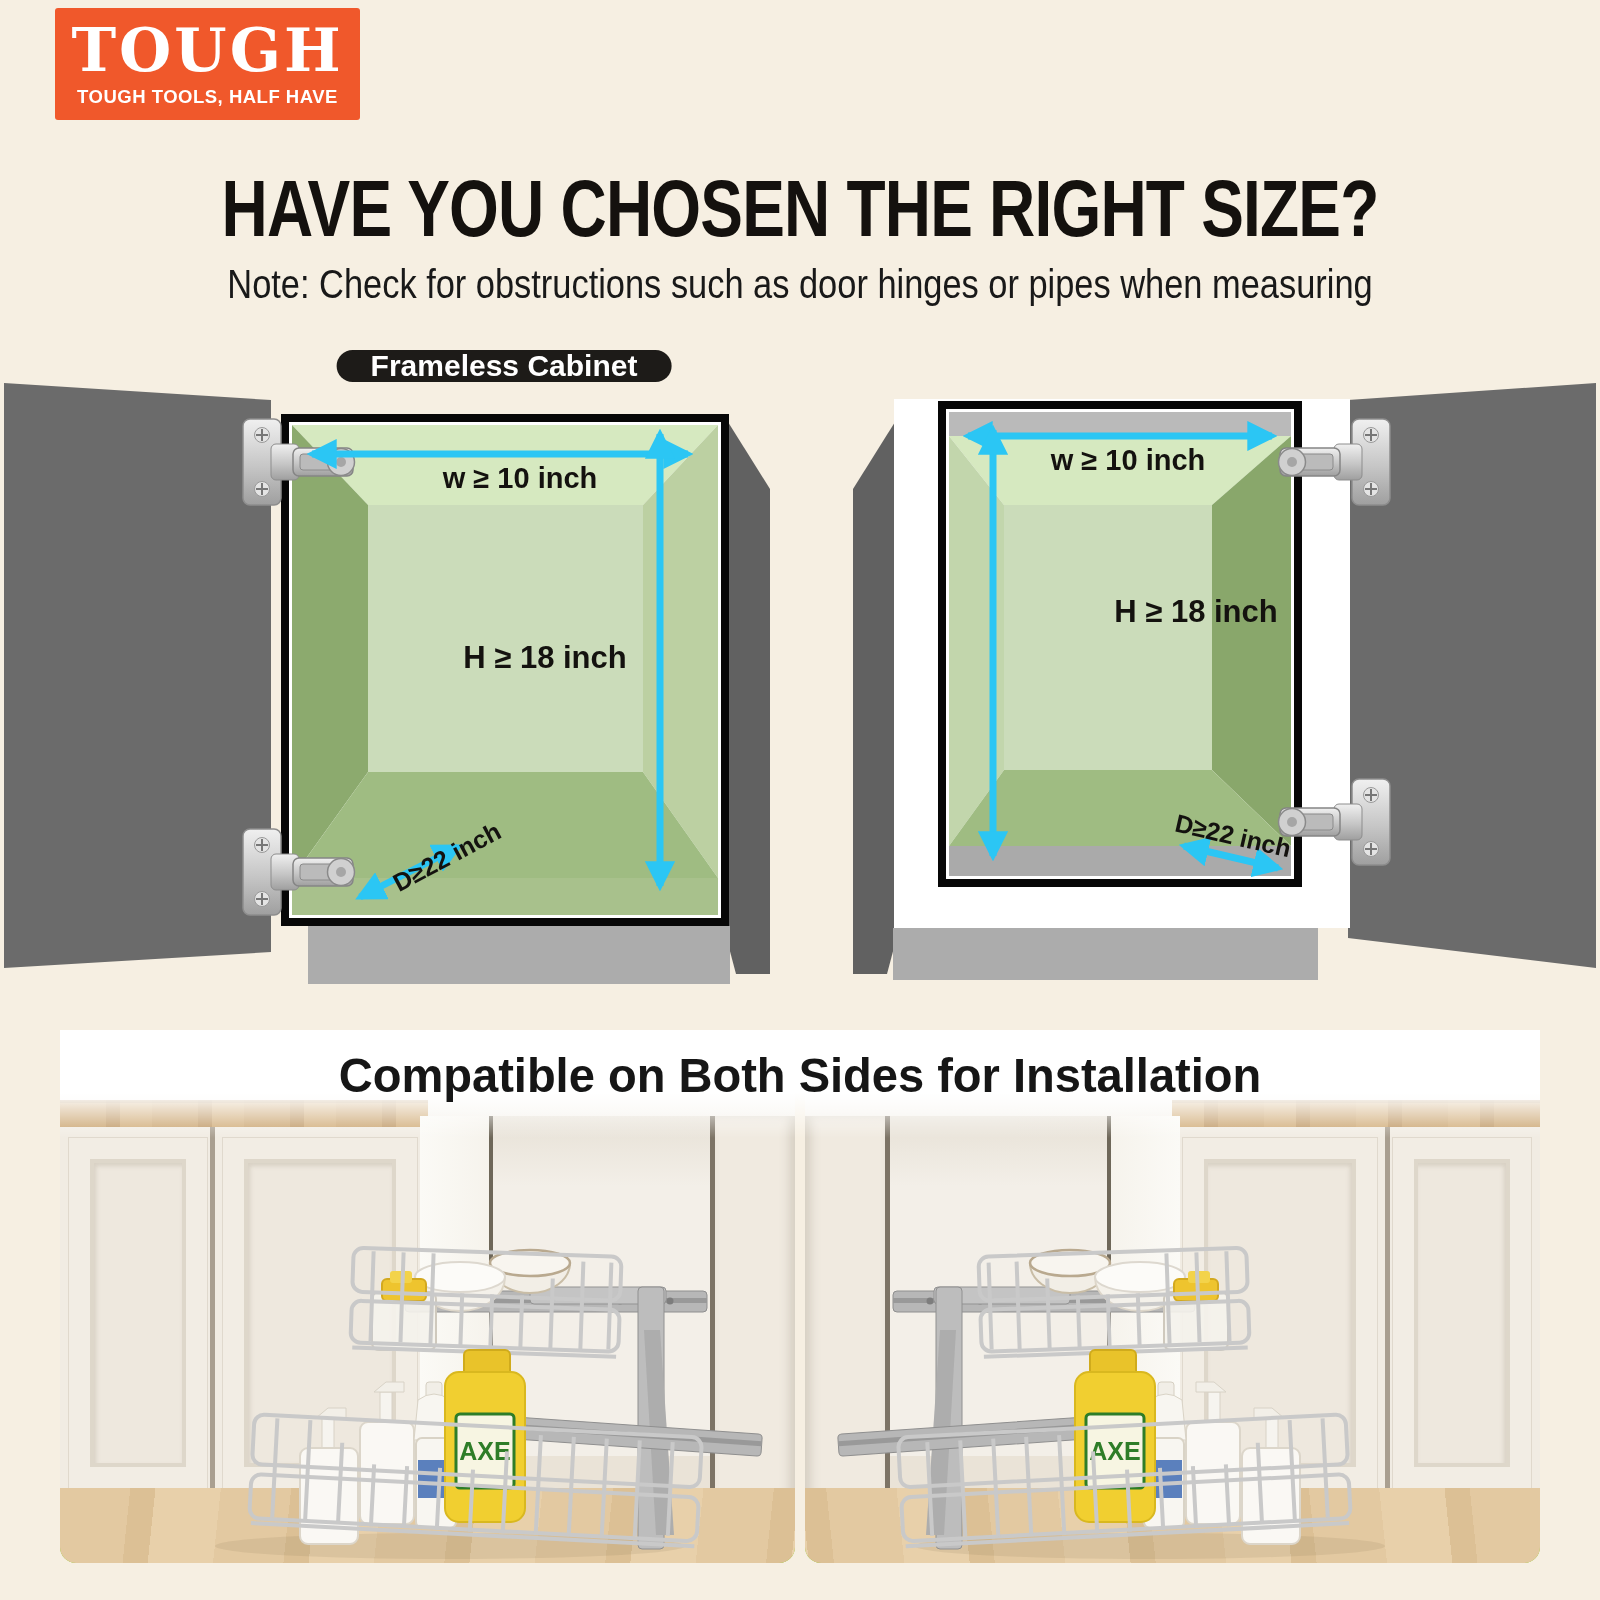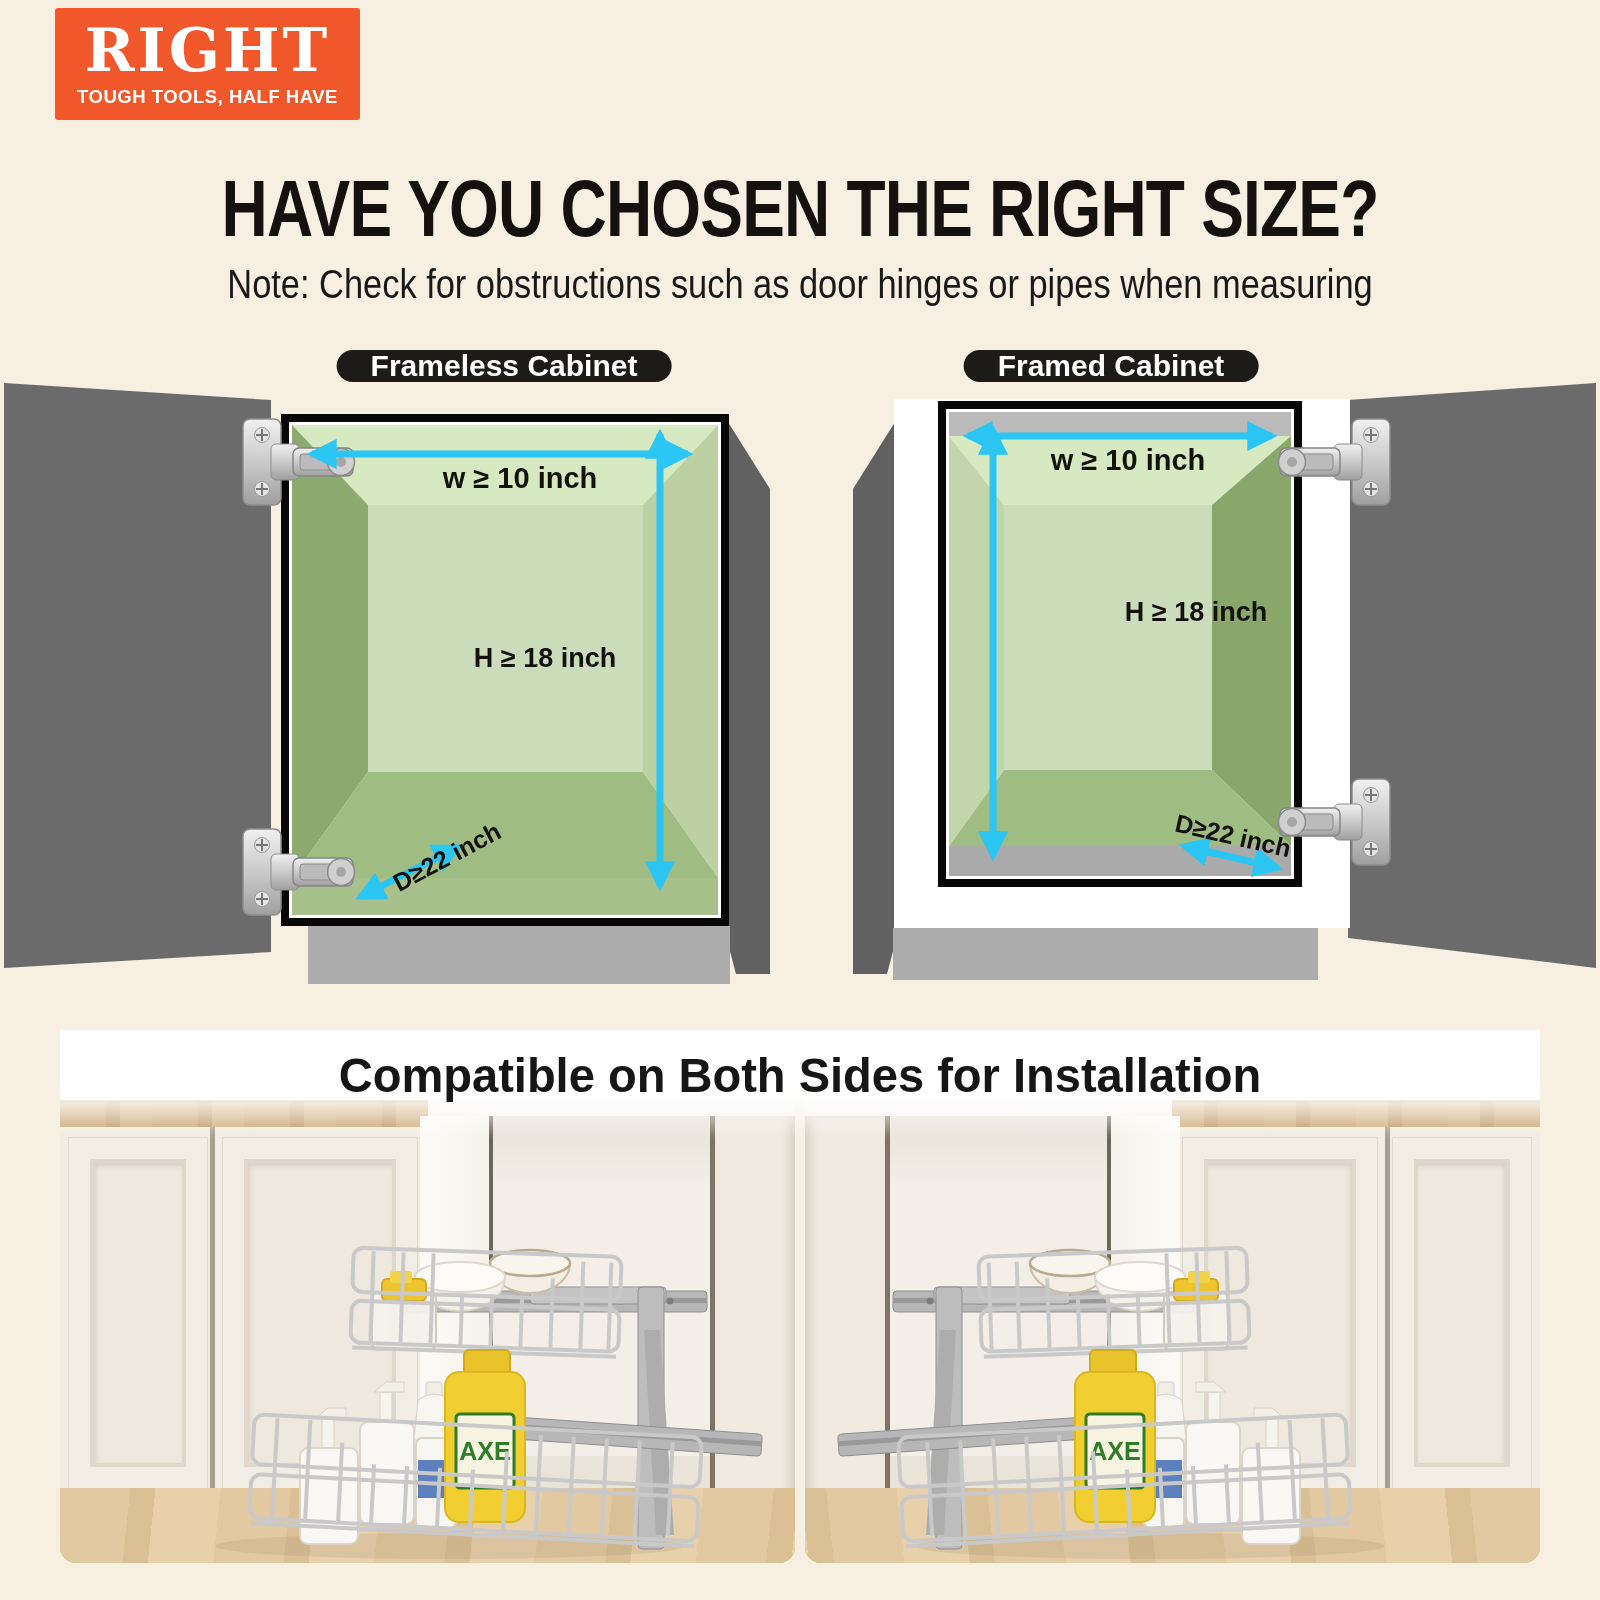--- a/index.html
+++ b/index.html
@@ -80,7 +80,7 @@
 <div id="canvas">
 
   <div class="logo">
-    <div class="logo-name">RIGHT</div>
+    <div class="logo-name">TOUGH</div>
     <div class="logo-tagline">TOUGH TOOLS, HALF HAVE</div>
   </div>
 

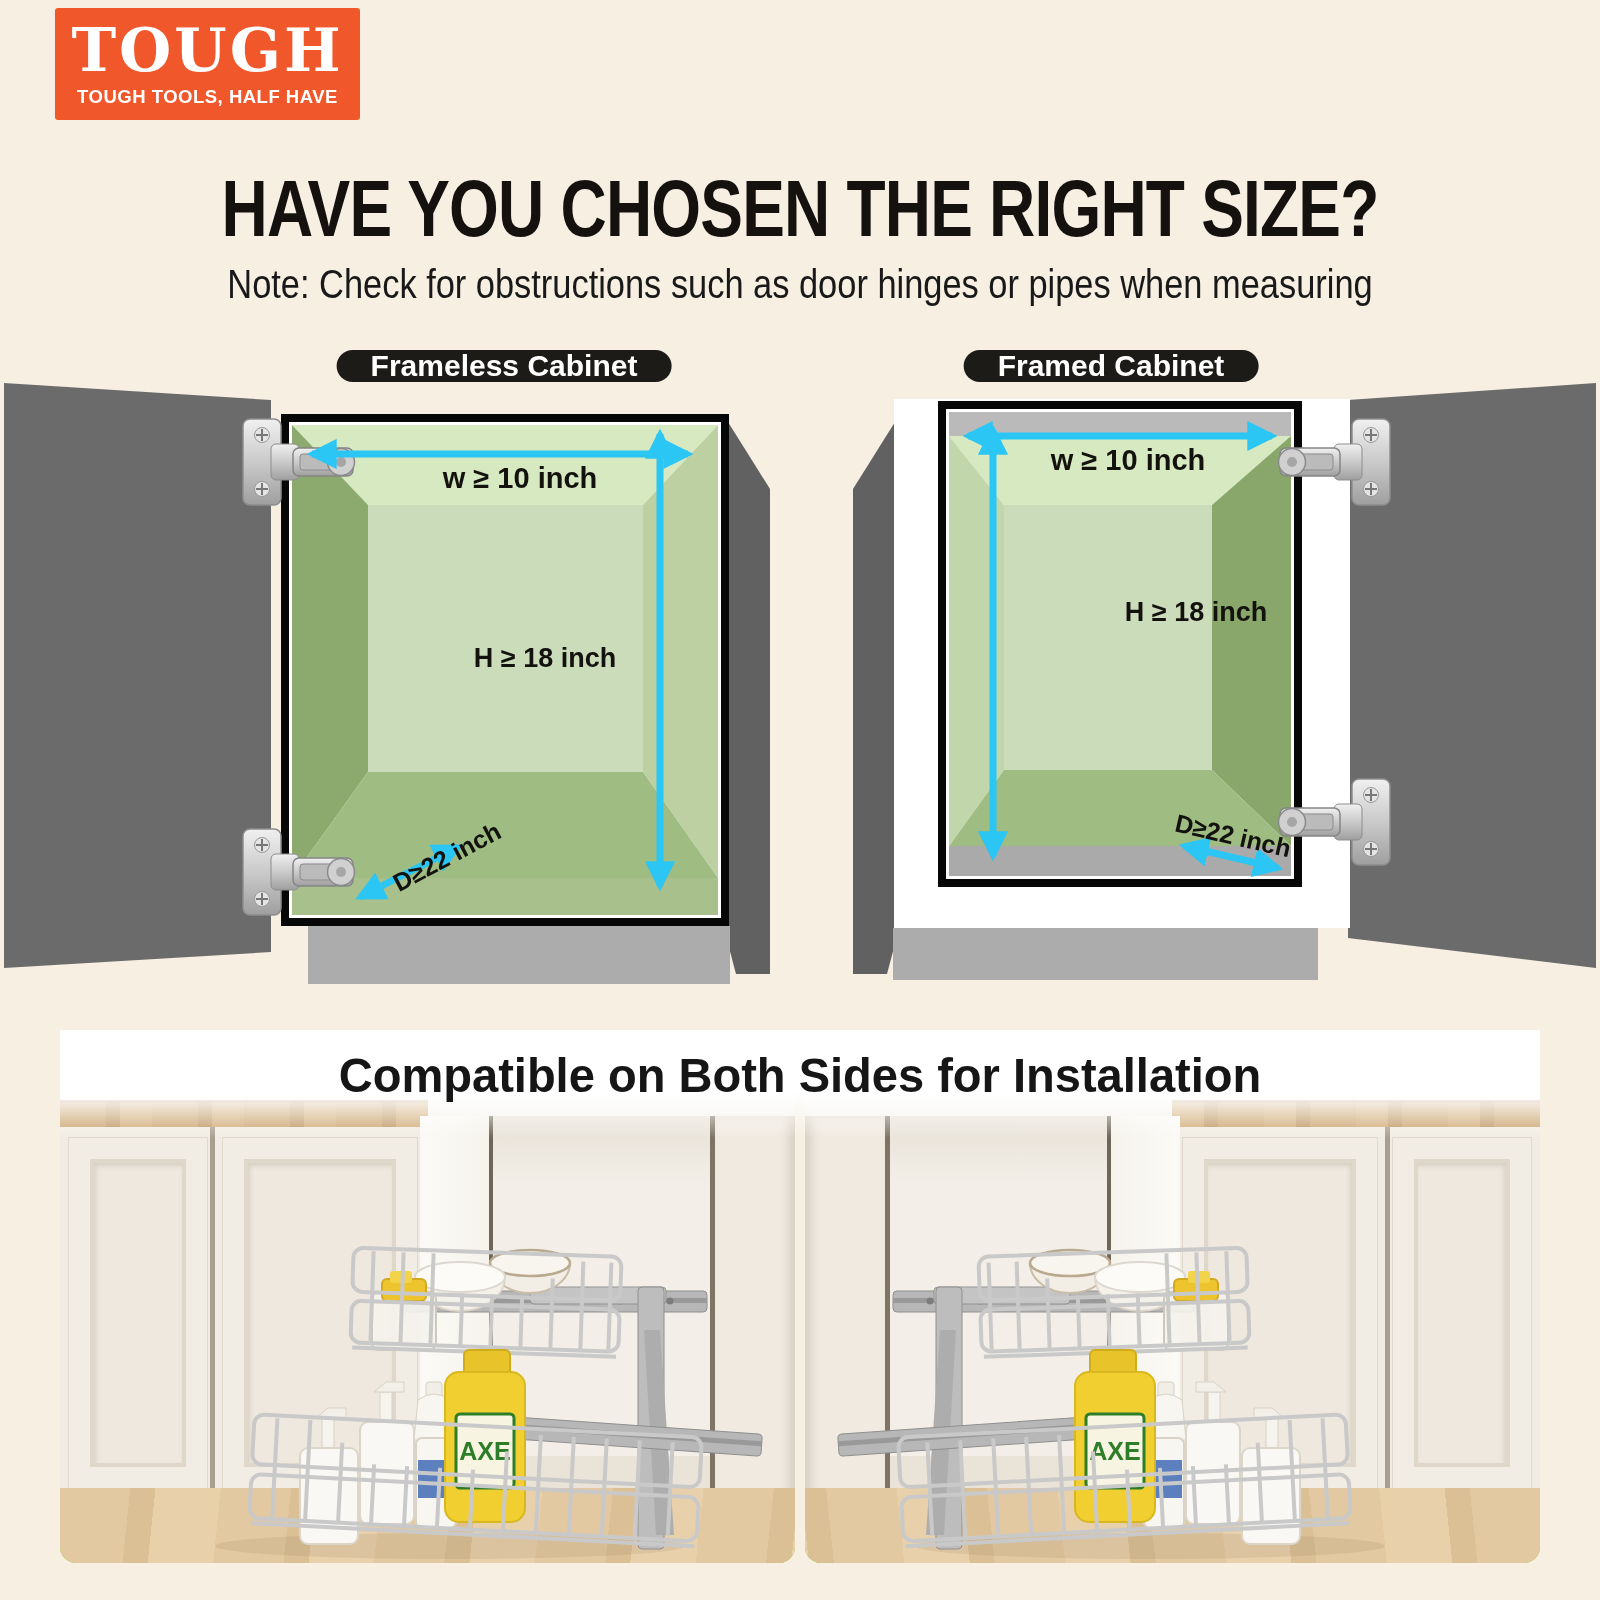--- a/index.html
+++ b/index.html
@@ -161,7 +161,6 @@
   </svg>
 
   <div class="pill" style="left:504px;top:366px;">Frameless Cabinet</div>
-  <div class="pill" style="left:1111px;top:366px;">Framed Cabinet</div>
 
   <div class="mlabel ml-w" style="left:520px;top:478px;">w ≥ 10 inch</div>
   <div class="mlabel ml-h" style="left:545px;top:658px;">H ≥ 18 inch</div>

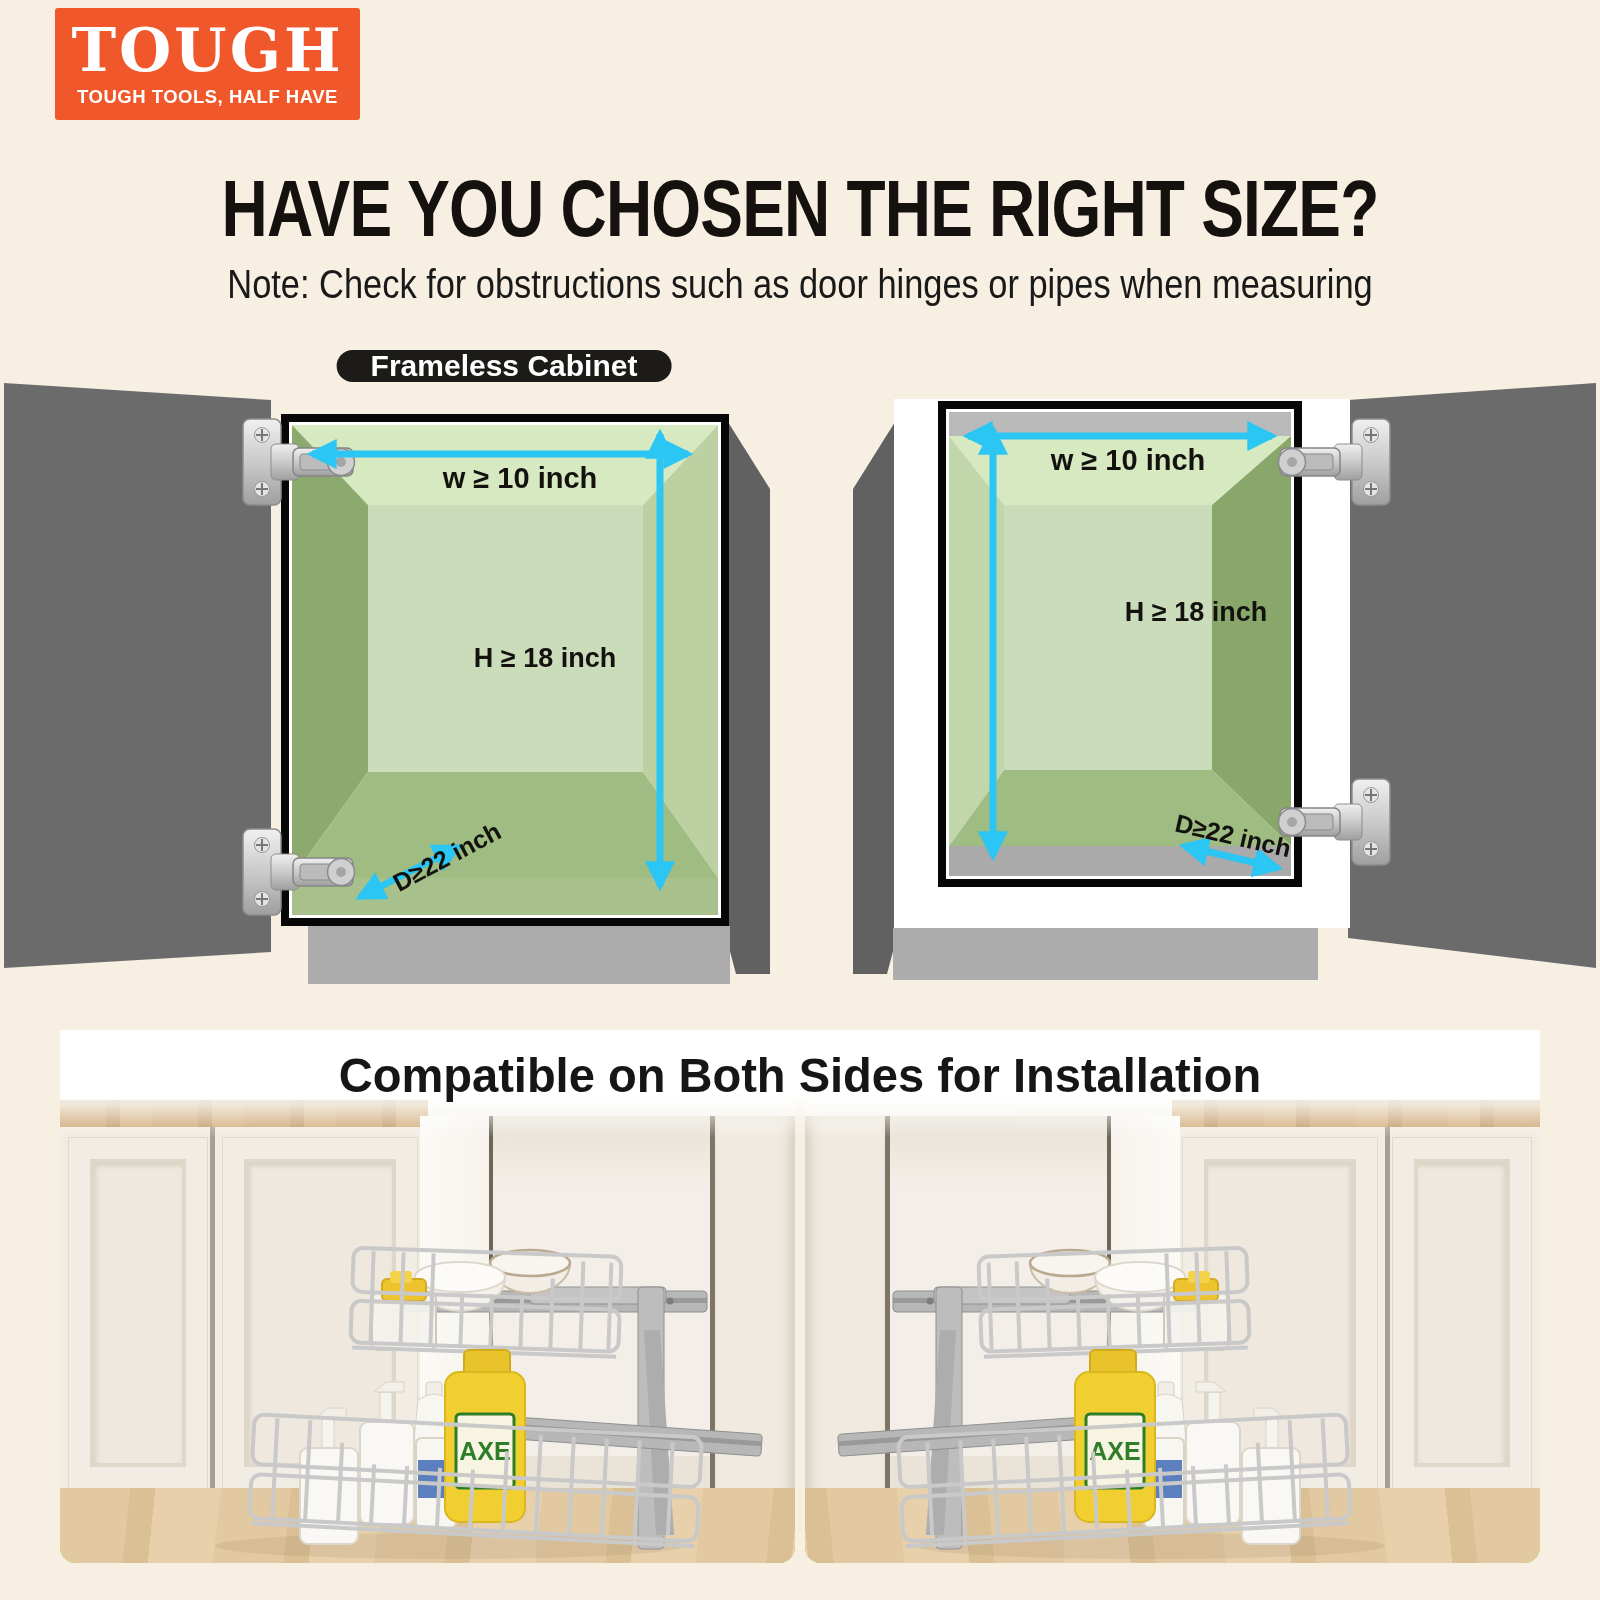--- a/index.html
+++ b/index.html
@@ -31,7 +31,7 @@
   .mlabel{position:absolute;transform:translate(-50%,-50%);font-weight:700;color:#14120f;
           white-space:nowrap;}
   .ml-w{font-size:29px;}
-  .ml-h{font-size:27px;}
+  .ml-h{font-size:31px;}
   .ml-d{font-size:25px;}
 
   

